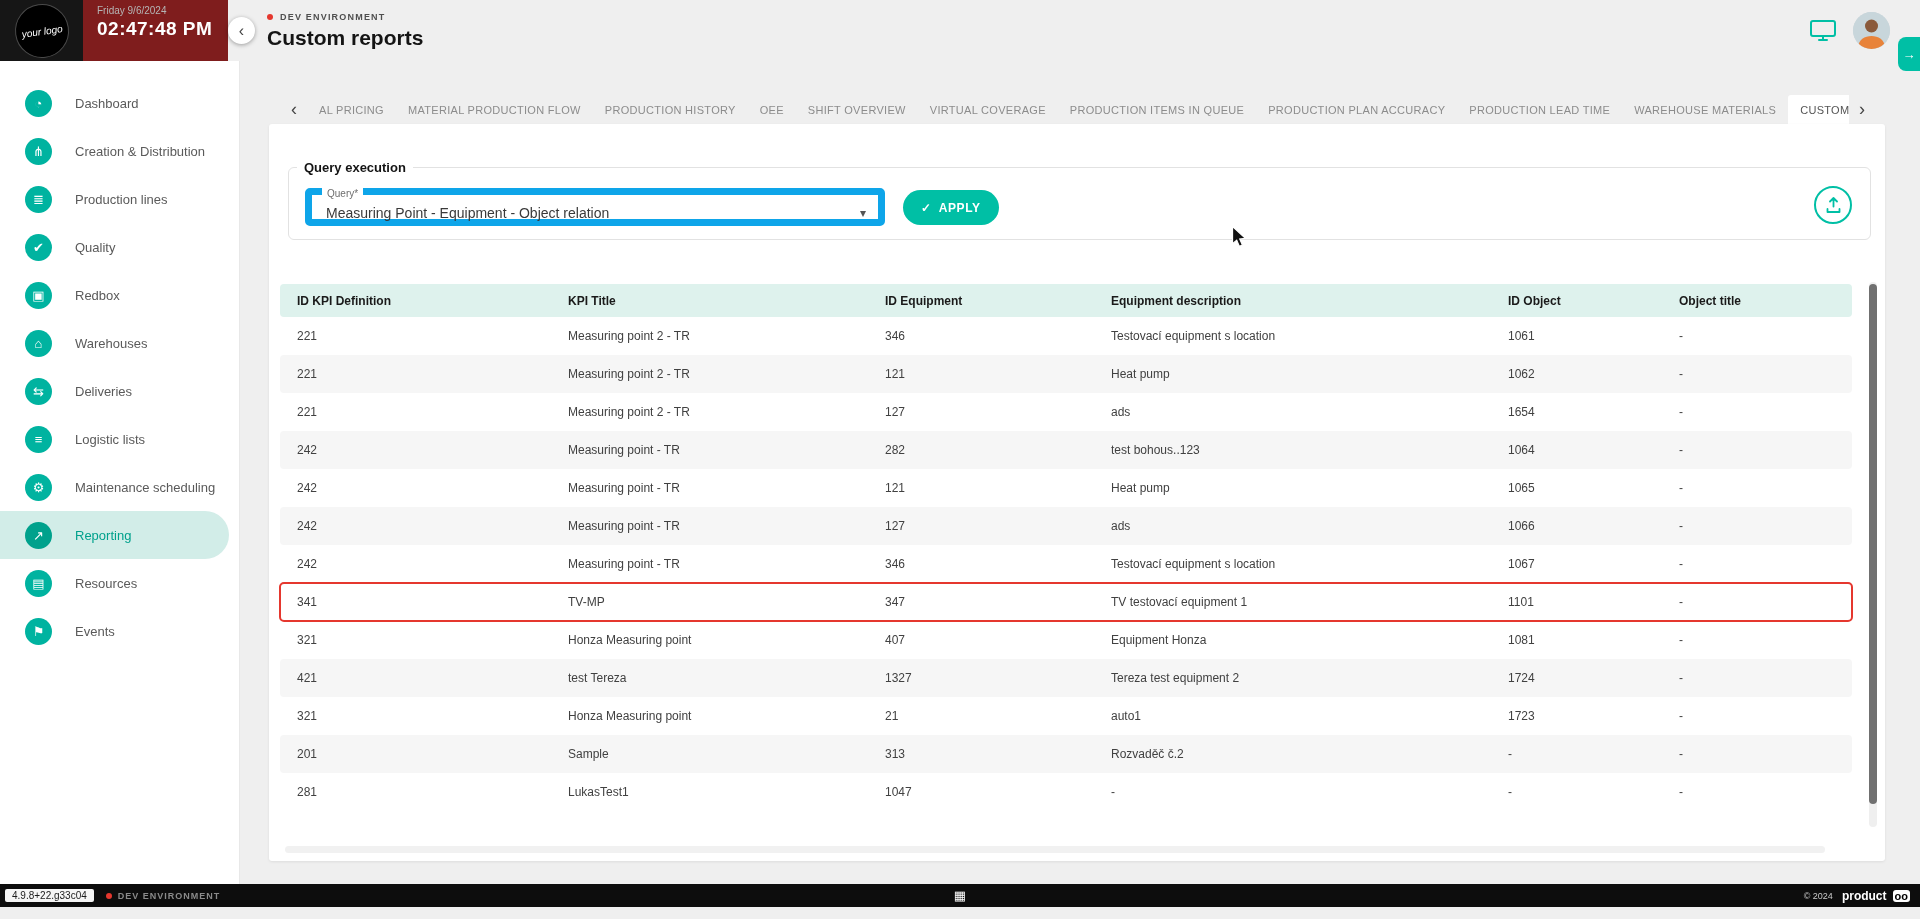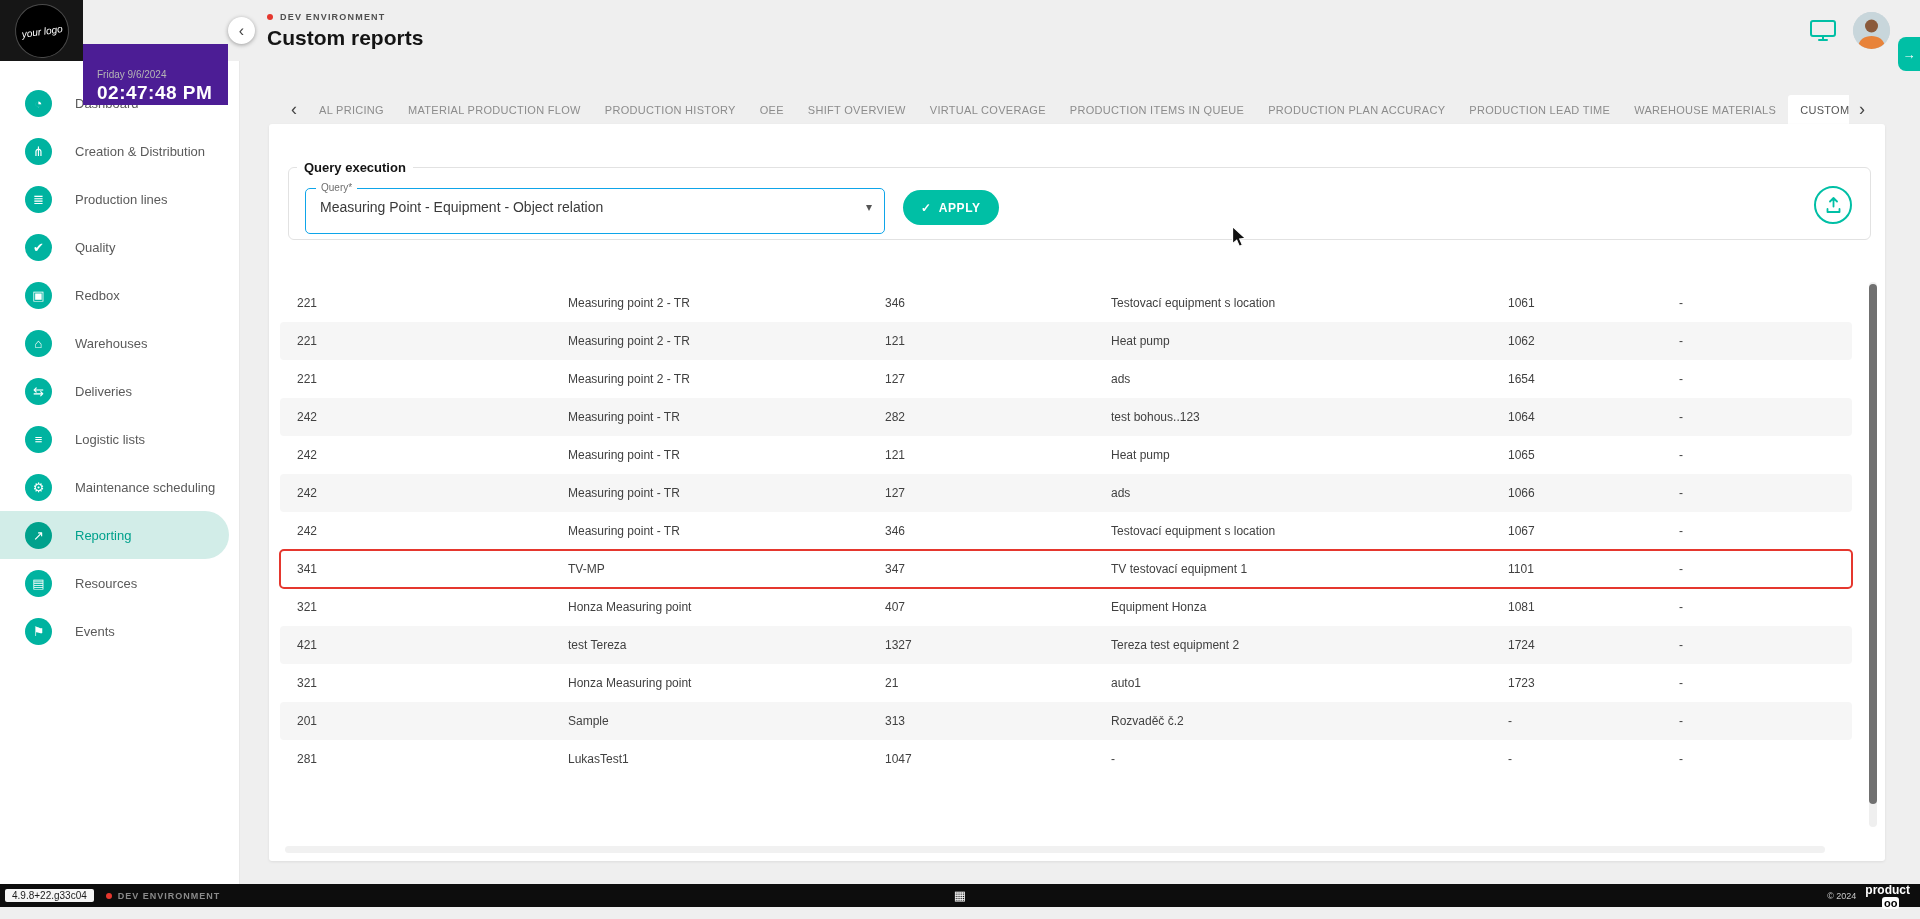--- a/index.html
+++ b/index.html
@@ -10,7 +10,7 @@
   .topbar { position:absolute; left:0; top:0; width:1920px; height:61px; background:#efefef; z-index:4; }
   .logo-block { position:absolute; left:0; top:0; width:83px; height:61px; background:#161616; display:flex; align-items:center; justify-content:center; }
   .logo-circle { width:54px; height:54px; border-radius:50%; background:#000; border:1.5px solid #4a4a4a; color:#fff; display:flex; align-items:center; justify-content:center; font-size:10px; font-style:italic; transform:rotate(-8deg); text-align:center; }
-  .clock-block { position:absolute; left:83px; top:0; width:145px; height:61px; background:#4c1d95; padding:25px 0 0 14px;margin-top:44px; }
+  .clock-block { position:absolute; left:83px; top:0; width:145px; height:61px; background:#7f1d1d; padding:5px 0 0 14px; }
   .clock-date { font-size:10px; color:#b5b5b5; }
   .clock-time { font-size:19px; font-weight:700; color:#fff; margin-top:2px; letter-spacing:0.5px; }
   .collapse-btn { position:absolute; left:228px; top:17px; width:27px; height:27px; border-radius:50%; background:#fff; box-shadow:0 1px 4px rgba(0,0,0,.35); display:flex; align-items:center; justify-content:center; font-size:16px; color:#444; z-index:6; cursor:pointer; }

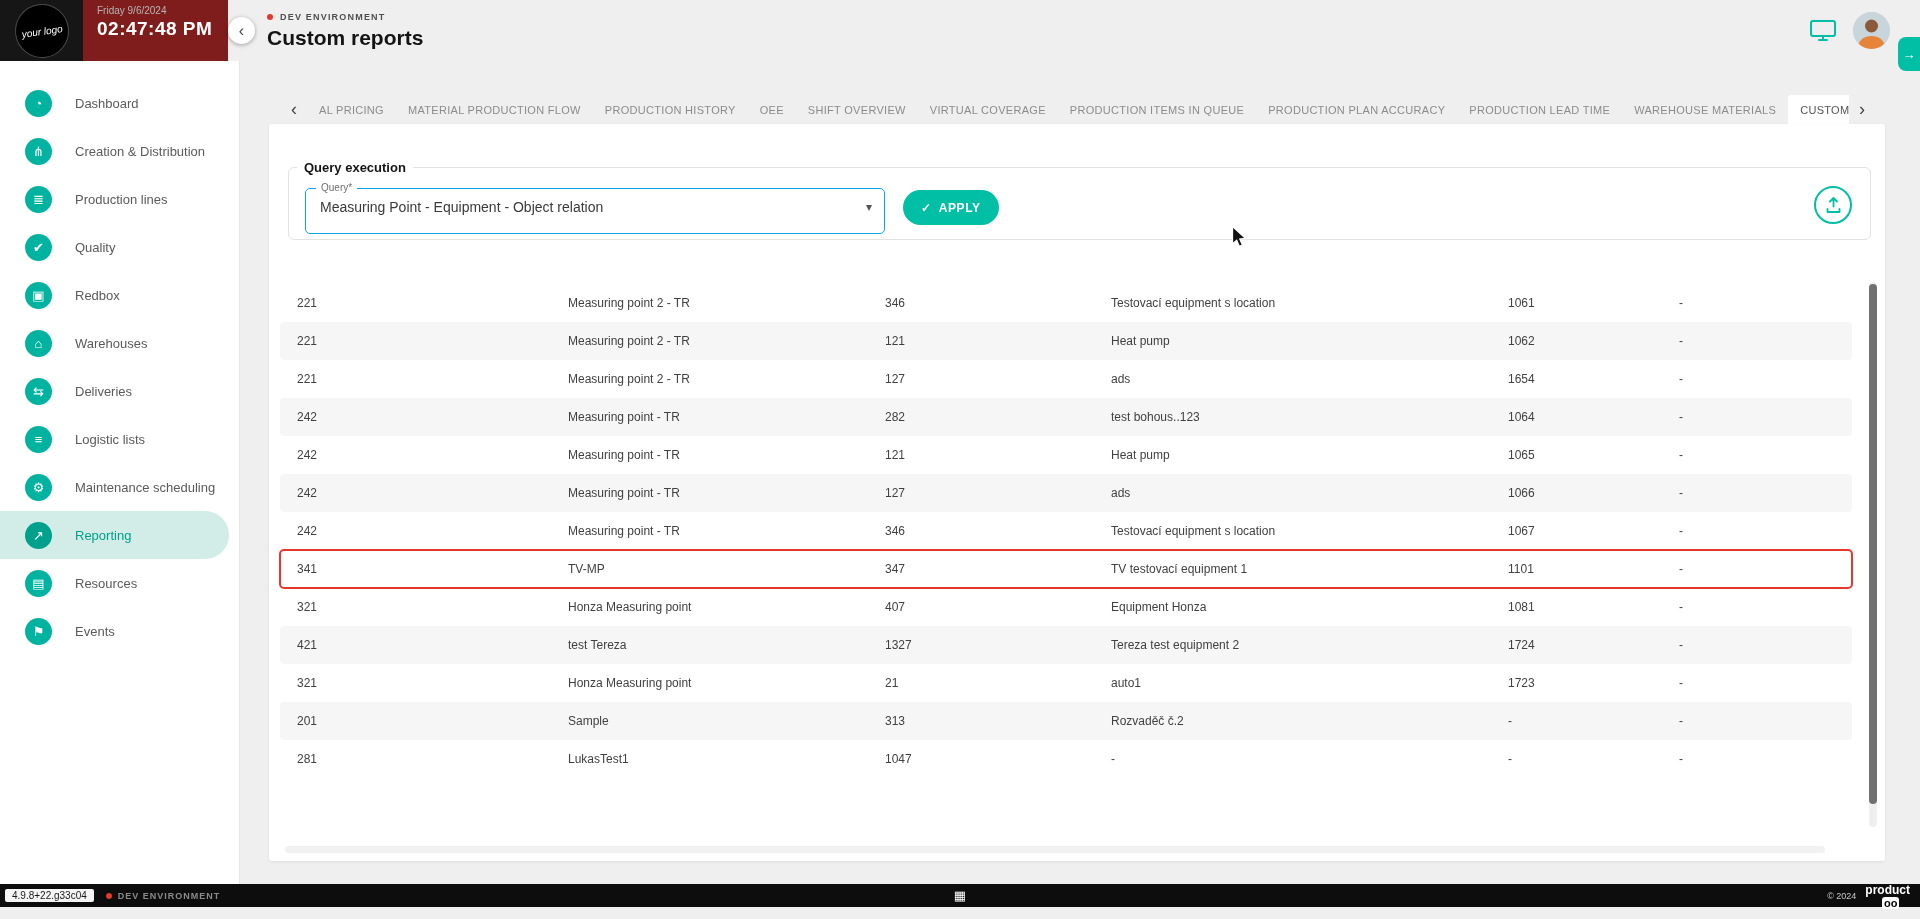--- a/index.html
+++ b/index.html
@@ -46,7 +46,7 @@
 
   .query-fieldset { margin:36px 14px 0 19px; height:80px; border:1px solid #e2e2e2; border-radius:6px; position:relative; }
   .query-fieldset legend { font-size:13px; font-weight:700; color:#141414; padding:0 7px; margin-left:8px; }
-  .select { position:absolute; left:16px; top:13px; width:580px; height:46px; border:1px solid #0ea5e9; border-radius:5px; background:#fff; cursor:pointer; }
+  .select { position:absolute; left:16px; top:13px; width:580px; height:38px; border:7px solid #0ea5e9; border-radius:5px; background:#fff; cursor:pointer; }
   .select-label { position:absolute; top:-7px; left:10px; font-size:10px; color:#6e6e6e; background:#fff; padding:0 5px; }
   .select-value { line-height:36px; padding-left:14px; font-size:14px; color:#3a3a3a; }
   .select-caret { position:absolute; right:12px; top:0; line-height:36px; color:#555; font-size:12px; }

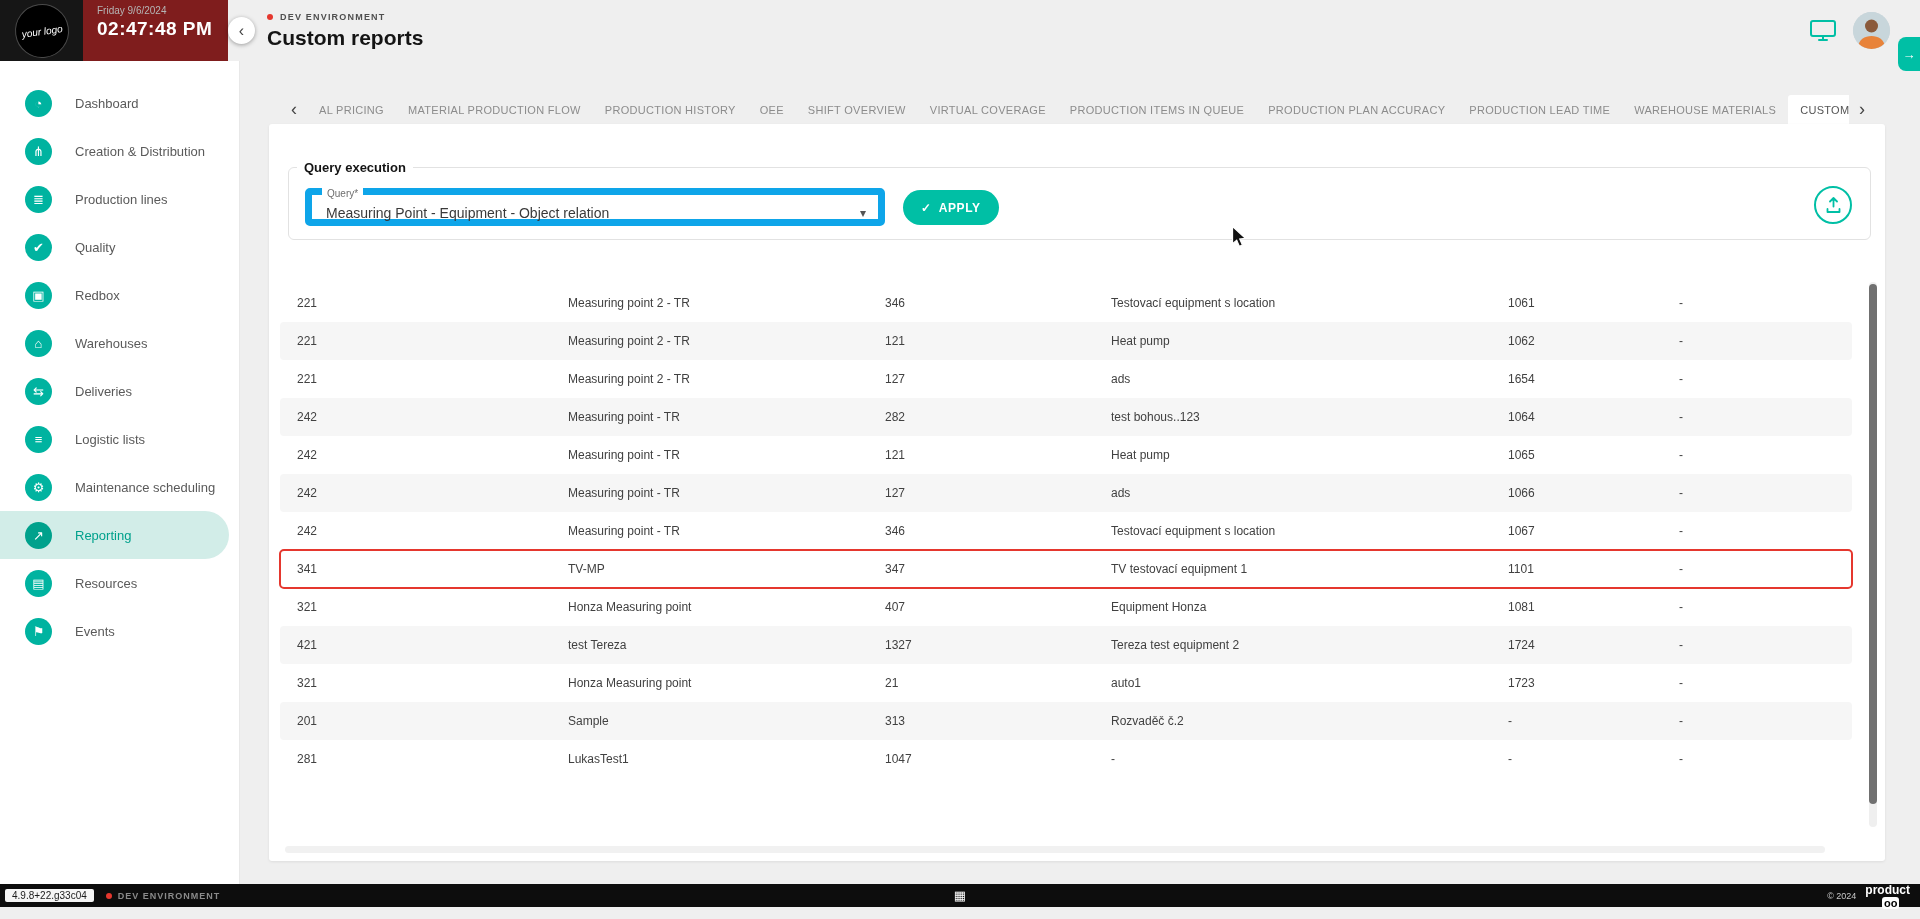--- a/index.html
+++ b/index.html
@@ -235,6 +235,14 @@
     </fieldset>
 
     <div class="table">
+      <div class="thead">
+        <span>ID KPI Definition</span>
+        <span>KPI Title</span>
+        <span>ID Equipment</span>
+        <span>Equipment description</span>
+        <span>ID Object</span>
+        <span>Object title</span>
+      </div>
       <div class="tbody">
           <div class="trow">
       <span class="cell">221</span>

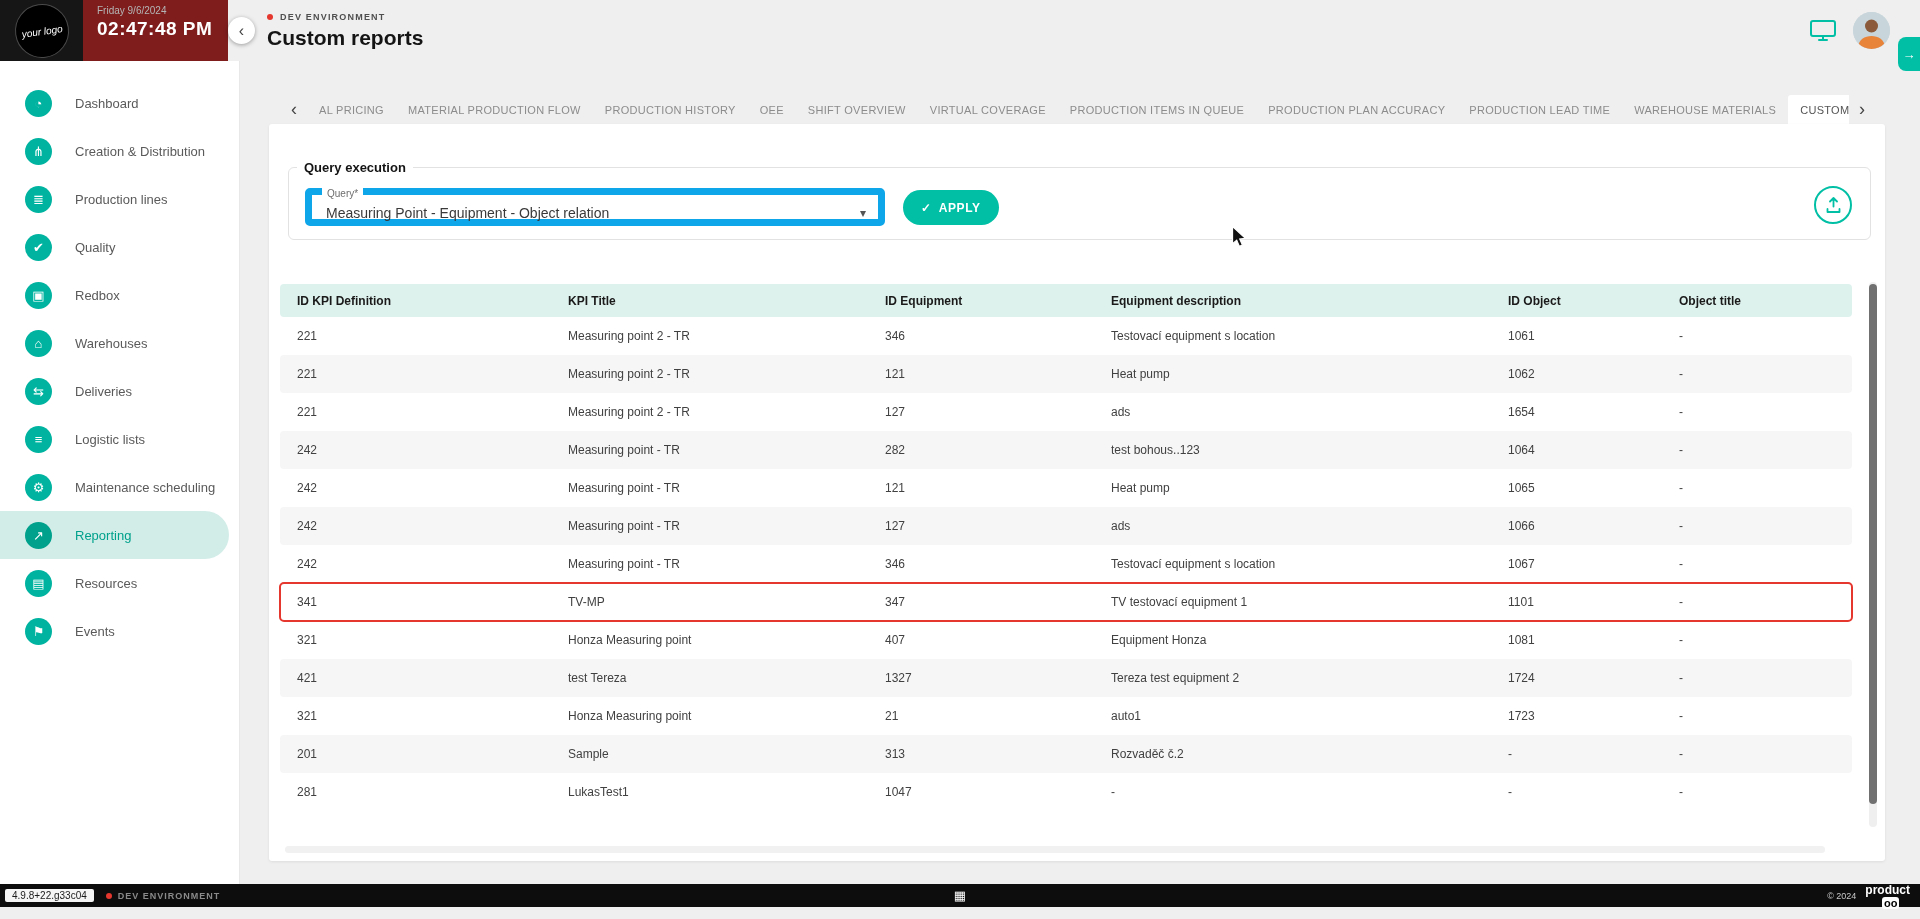--- a/index.html
+++ b/index.html
@@ -72,7 +72,7 @@
   .footer-grid { position:absolute; left:50%; transform:translateX(-50%); color:#fff; font-size:13px; cursor:pointer; }
   .footer-right { margin-left:auto; margin-right:10px; display:flex; align-items:center; gap:9px; }
   .copyright { font-size:9px; color:#c9c9c9; }
-  .brand { font-size:12px; font-weight:700; color:#fff; display:flex; align-items:center;flex-direction:column; }
+  .brand { font-size:12px; font-weight:700; color:#fff; display:flex; align-items:center; }
   .brand-badge { background:#fff; color:#000; border-radius:3px; padding:0 2px; margin-left:6px; font-size:11px; }
 
   .cursor { position:absolute; left:1230px; top:226px; z-index:99; pointer-events:none; }

